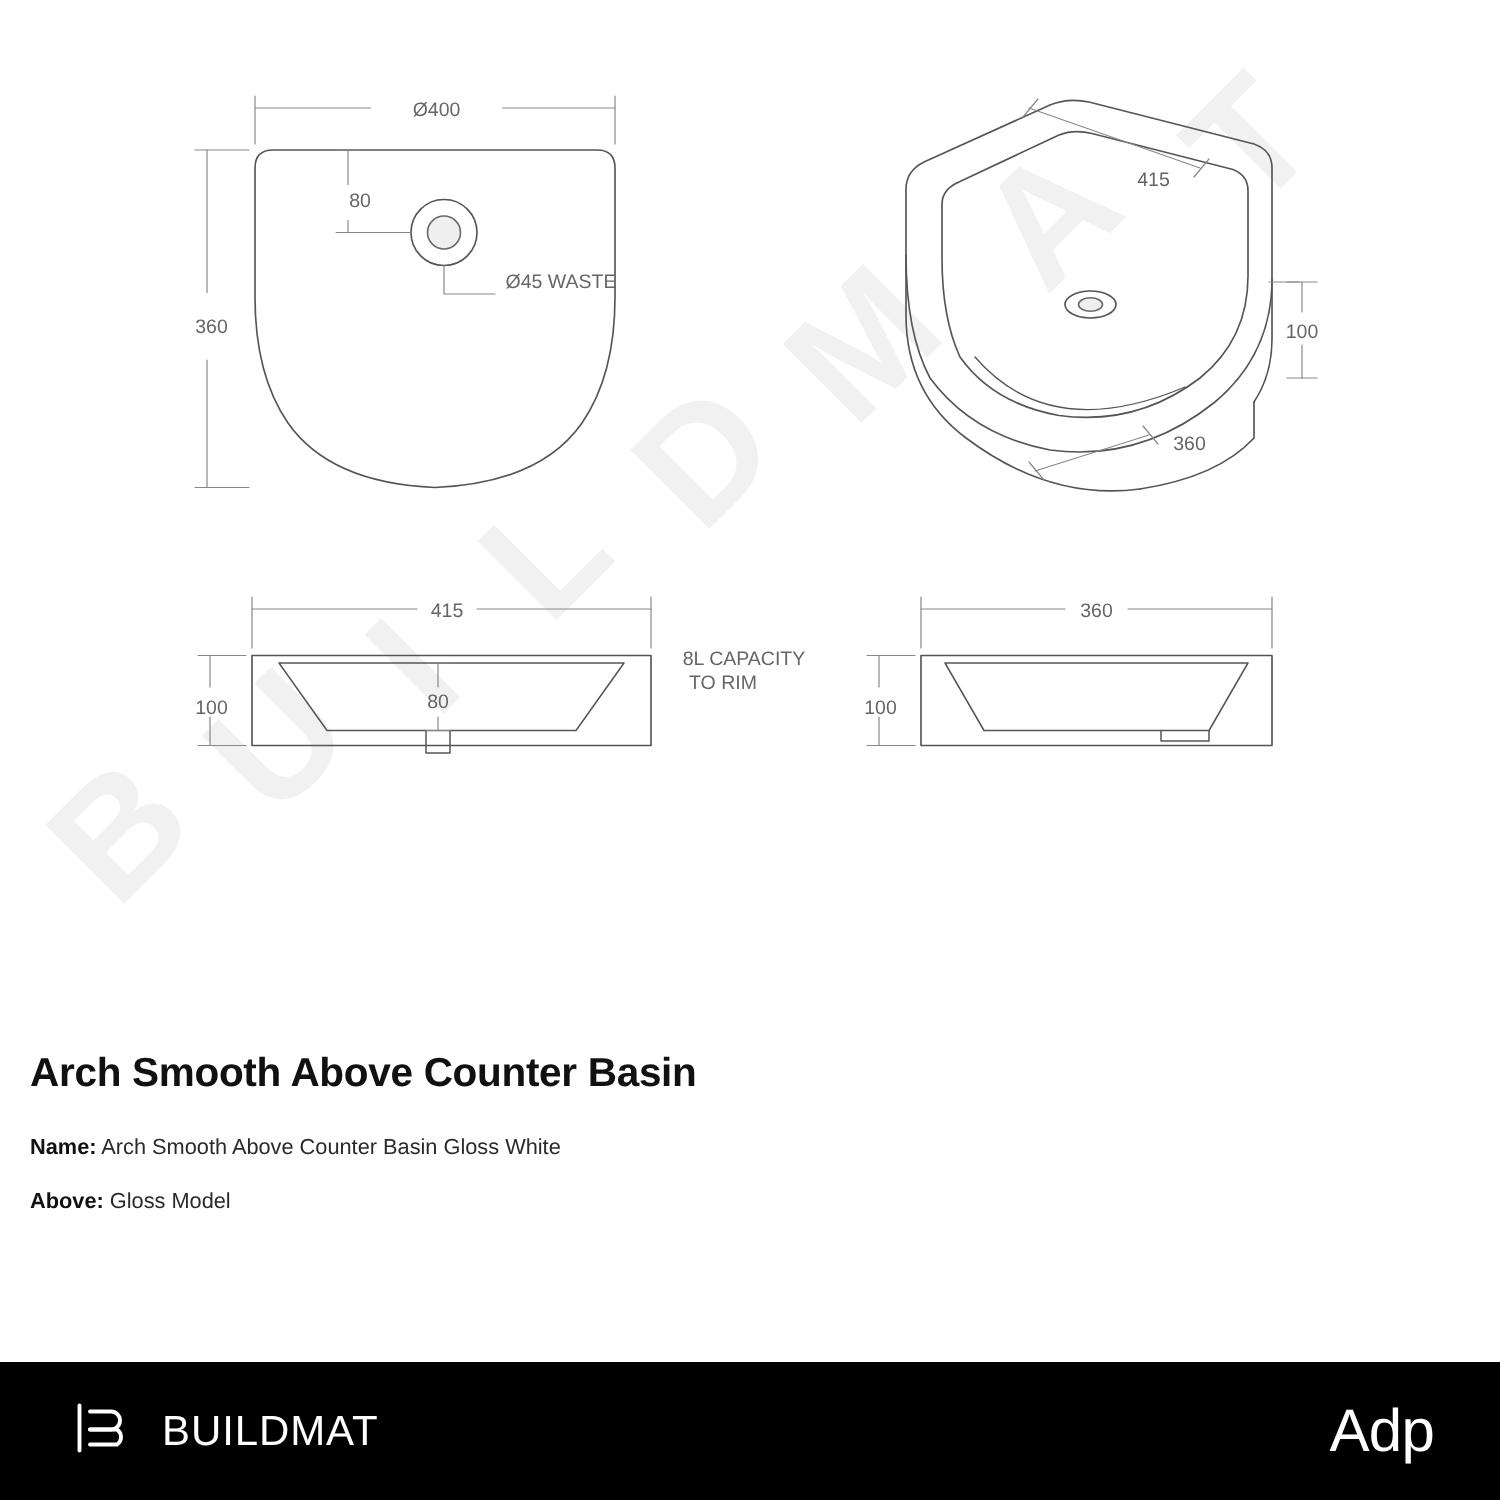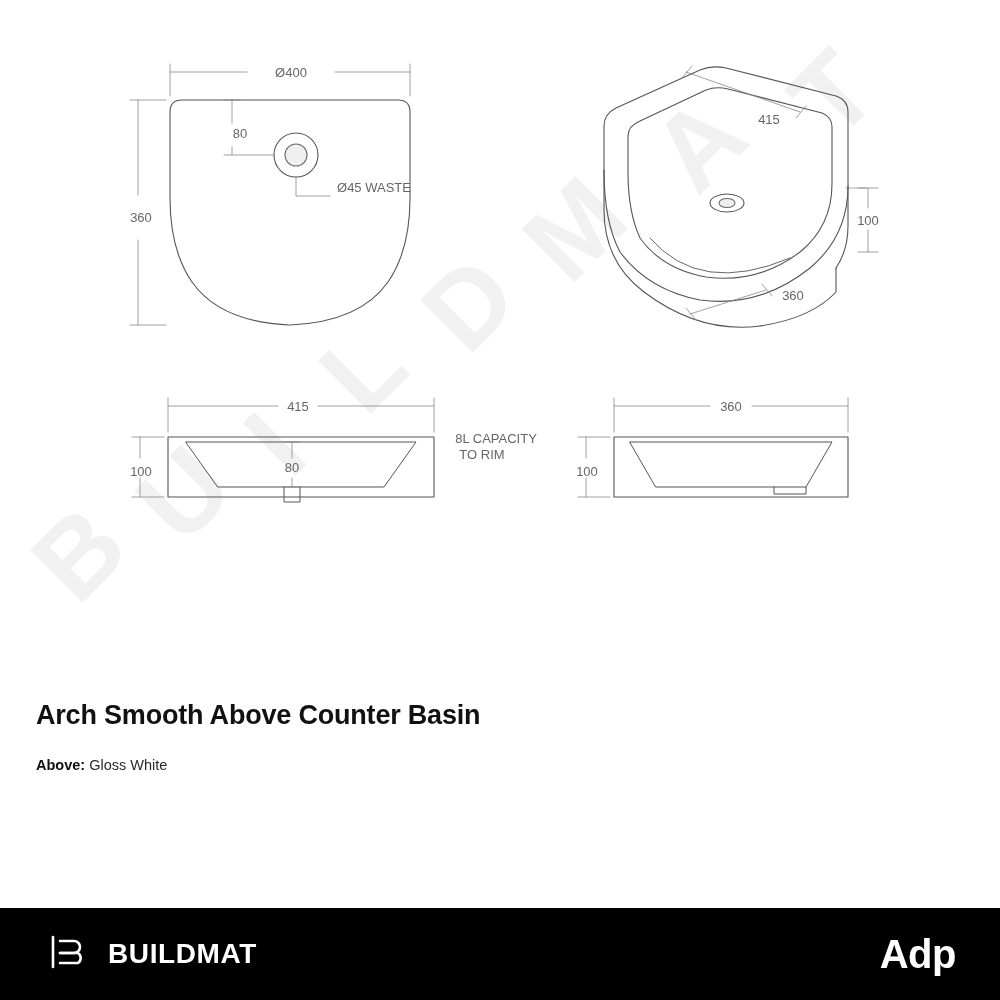--- a/index.html
+++ b/index.html
@@ -61,7 +61,7 @@
     top: 670px;
     width: 1000px;
     z-index: 3;
-    padding: 0 36px;
+    padding: 0 20px;
     box-sizing: border-box;
   }
   .product-title {

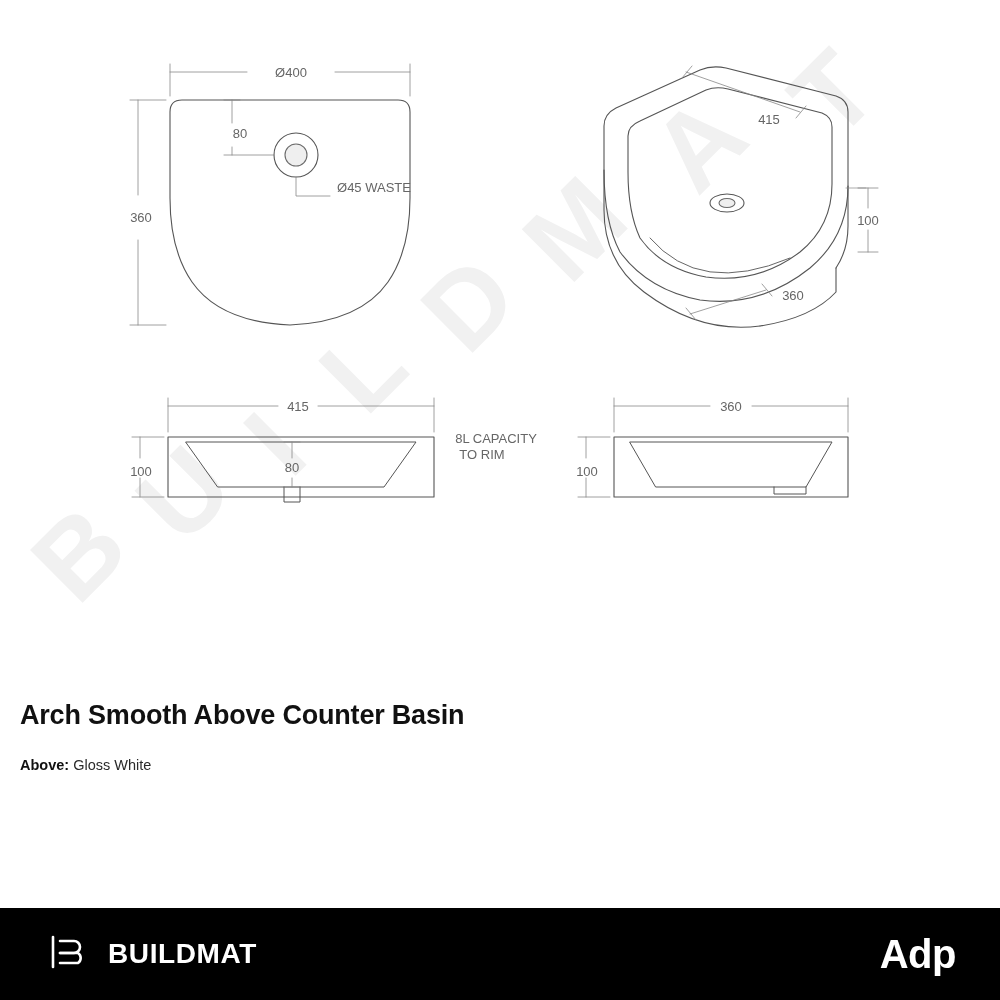--- a/index.html
+++ b/index.html
@@ -307,6 +307,10 @@
   <div class="info">
     <div class="product-title">Arch Smooth Above Counter Basin</div>
 
+    <div class="spec-row">
+      <span class="spec-label">Name:</span>
+      <span class="spec-value">Arch Smooth Above Counter Basin Gloss White</span>
+    </div>
     <div class="spec-row">
       <span class="spec-label">Above:</span>
       <span class="spec-value">Gloss White</span>

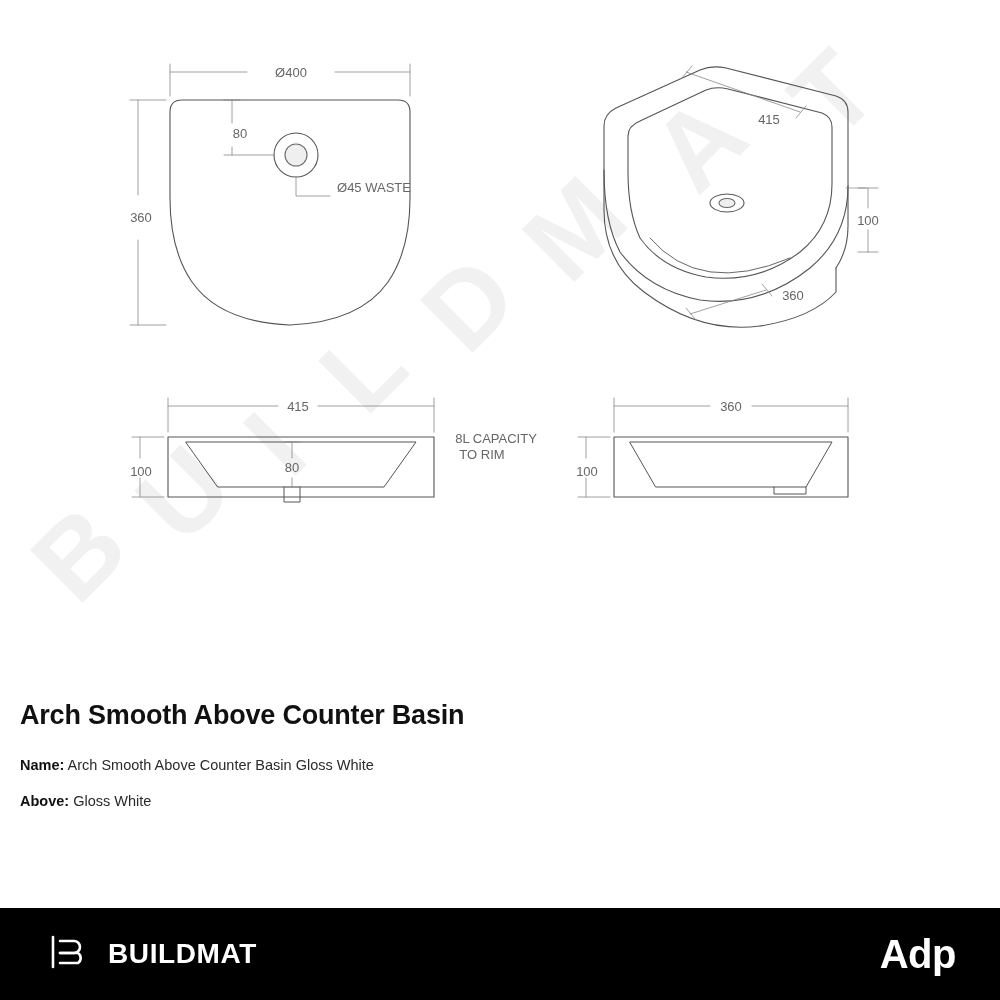--- a/index.html
+++ b/index.html
@@ -313,7 +313,7 @@
     </div>
     <div class="spec-row">
       <span class="spec-label">Above:</span>
-      <span class="spec-value">Gloss White</span>
+      <span class="spec-value">Gloss Model</span>
     </div>
   </div>
 

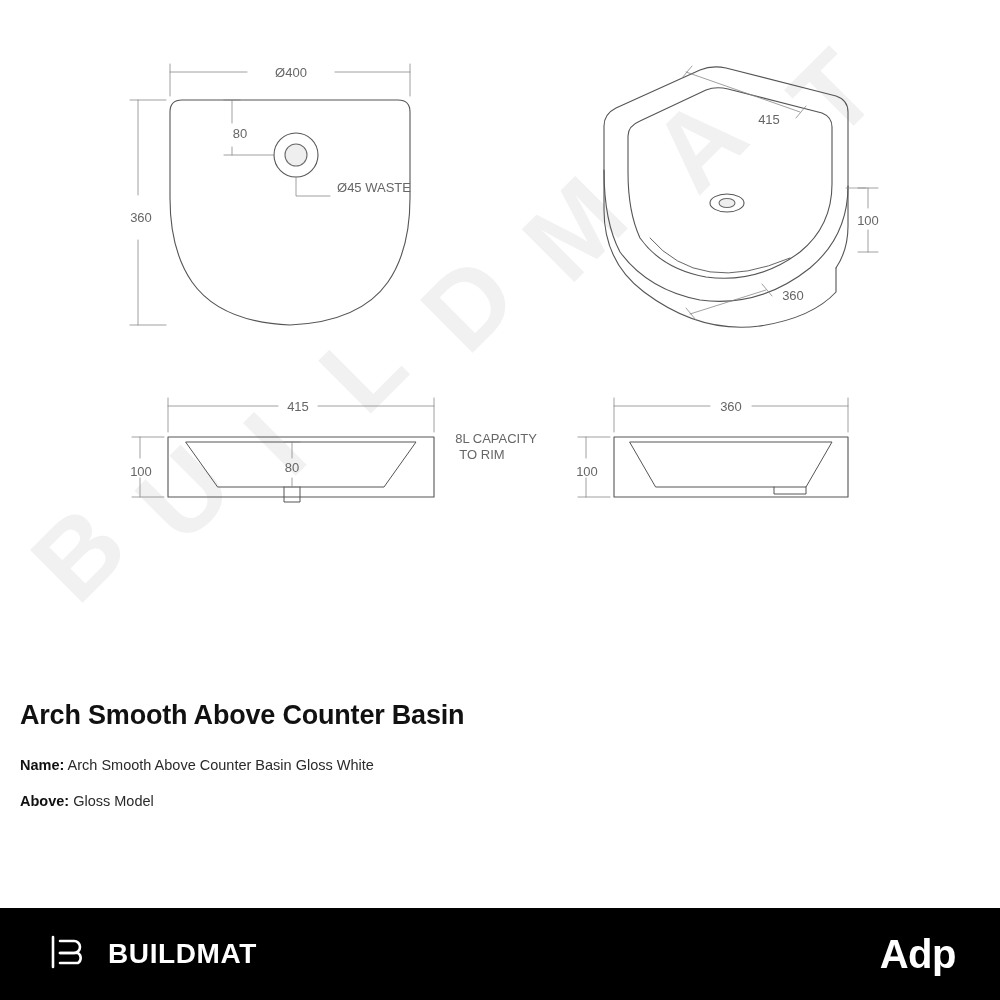--- a/index.html
+++ b/index.html
@@ -107,7 +107,7 @@
   .bm-logo-text {
     color: #ffffff;
     font-size: 28px;
-    font-weight: 700;
+    font-weight: 400;
     letter-spacing: 0.6px;
   }
   .footer-right {

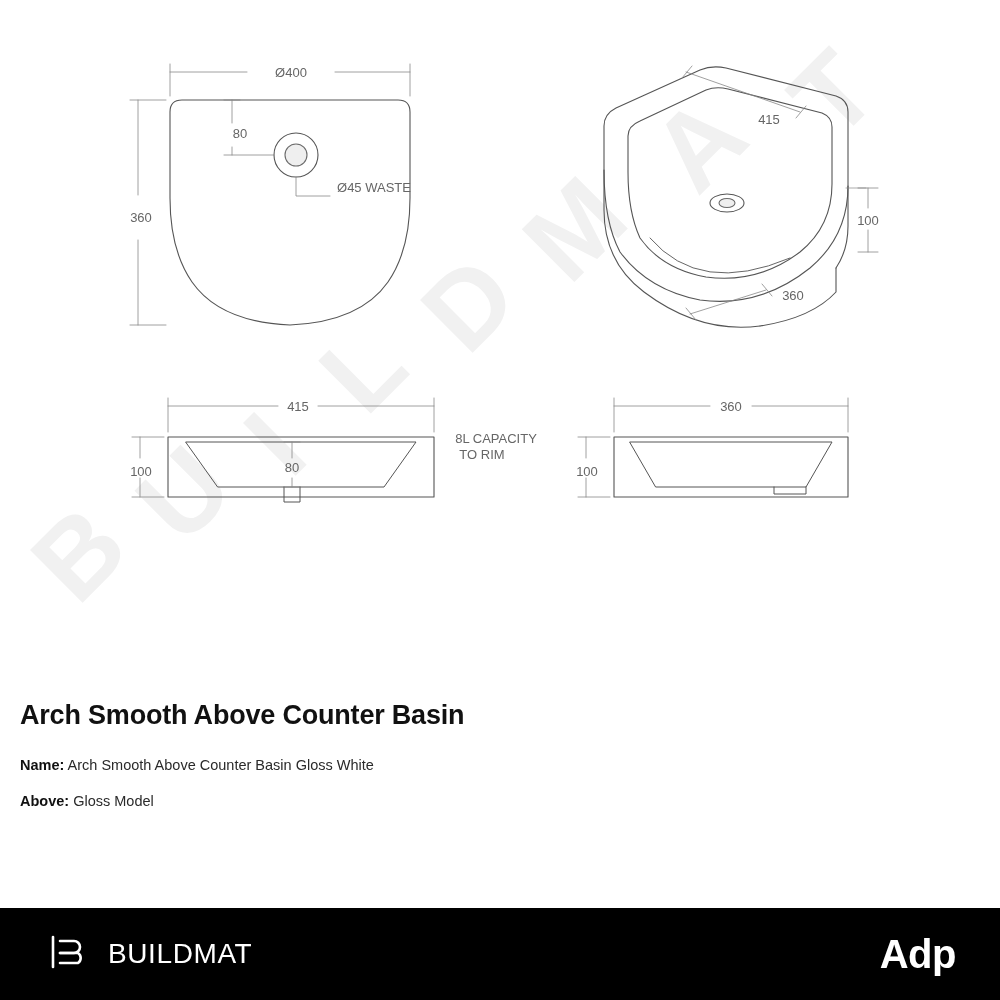--- a/index.html
+++ b/index.html
@@ -121,7 +121,7 @@
   .adp-logo-text {
     color: #ffffff;
     font-size: 40px;
-    font-weight: 700;
+    font-weight: 400;
     letter-spacing: -0.5px;
   }
 </style>

